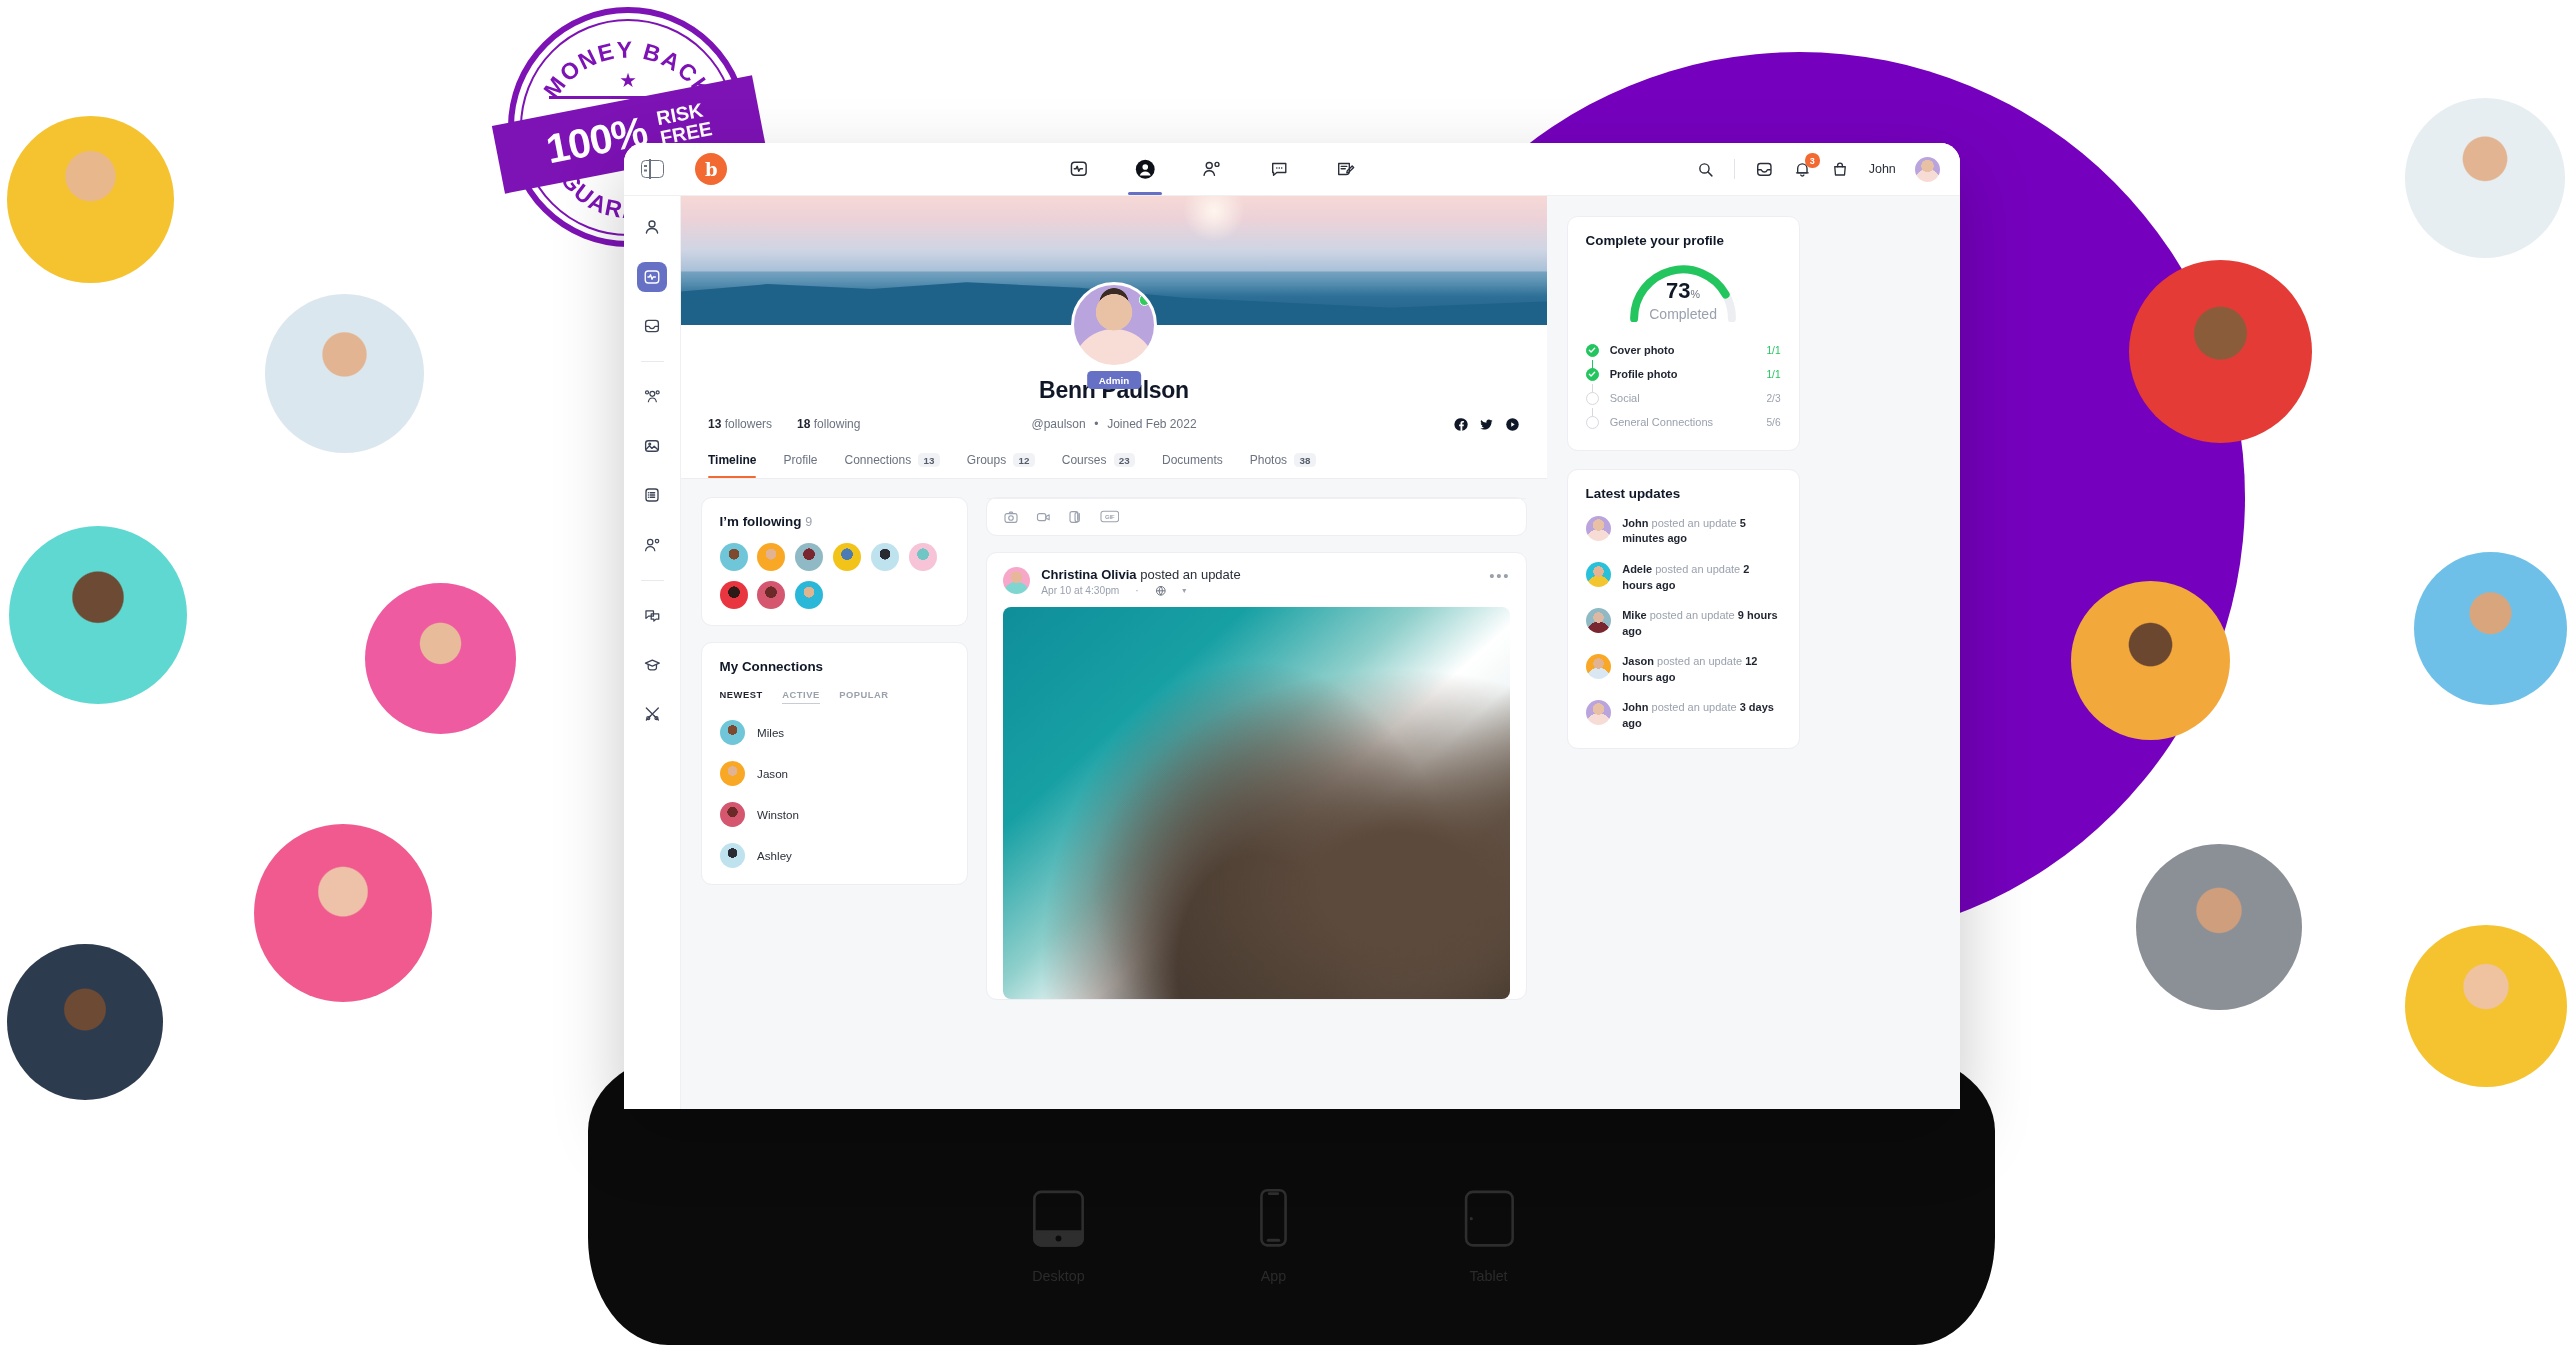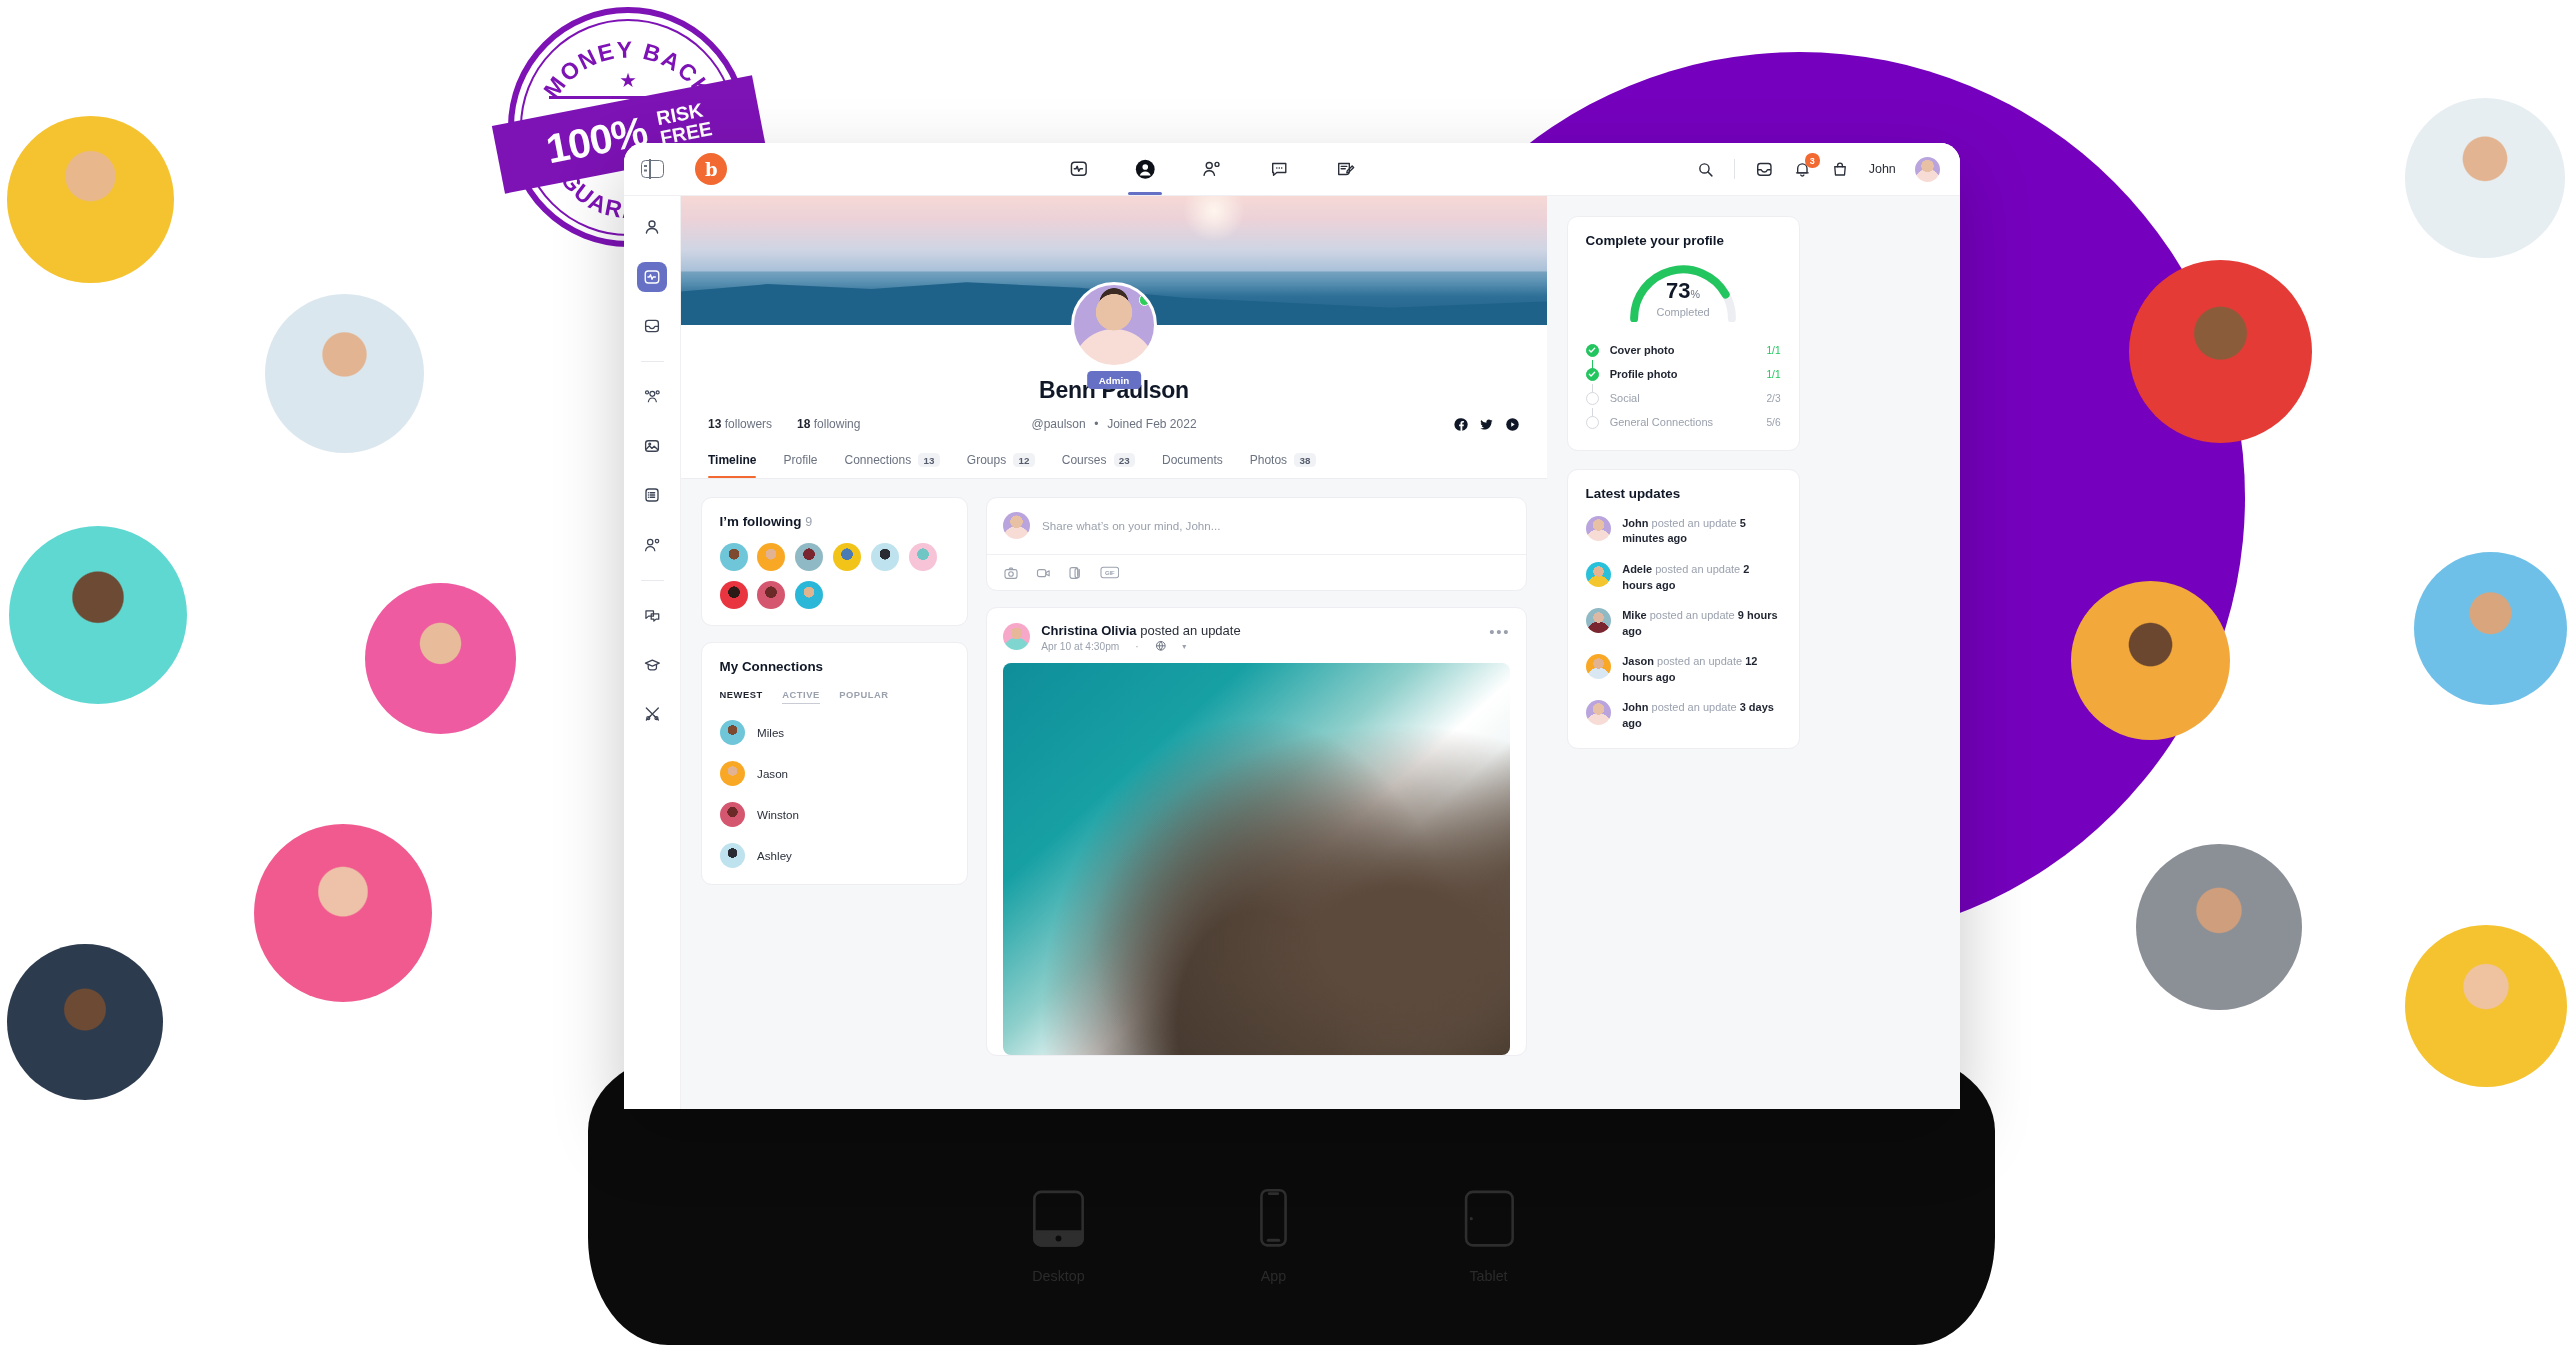--- a/index.html
+++ b/index.html
@@ -248,7 +248,7 @@
   .gauge .val { position:absolute; left:0; right:0; top:19.6px; text-align:center; }
   .gauge .num { font-size:22px; font-weight:700; color:#101828; }
   .gauge .pc { font-size:10.7px; color:#6b7280; font-weight:400;}
-  .gauge .lbl { position:absolute; left:0; right:0; top:48px; text-align:center; font-size:11px; color:#9aa1ad;}
+  .gauge .lbl { position:absolute; left:0; right:0; top:48px; text-align:center; font-size:14px; color:#9aa1ad;}
 
   .steps { margin-top:16px; }
   .step { display:flex; align-items:center; gap:10.7px; position:relative; padding:5.3px 0; }

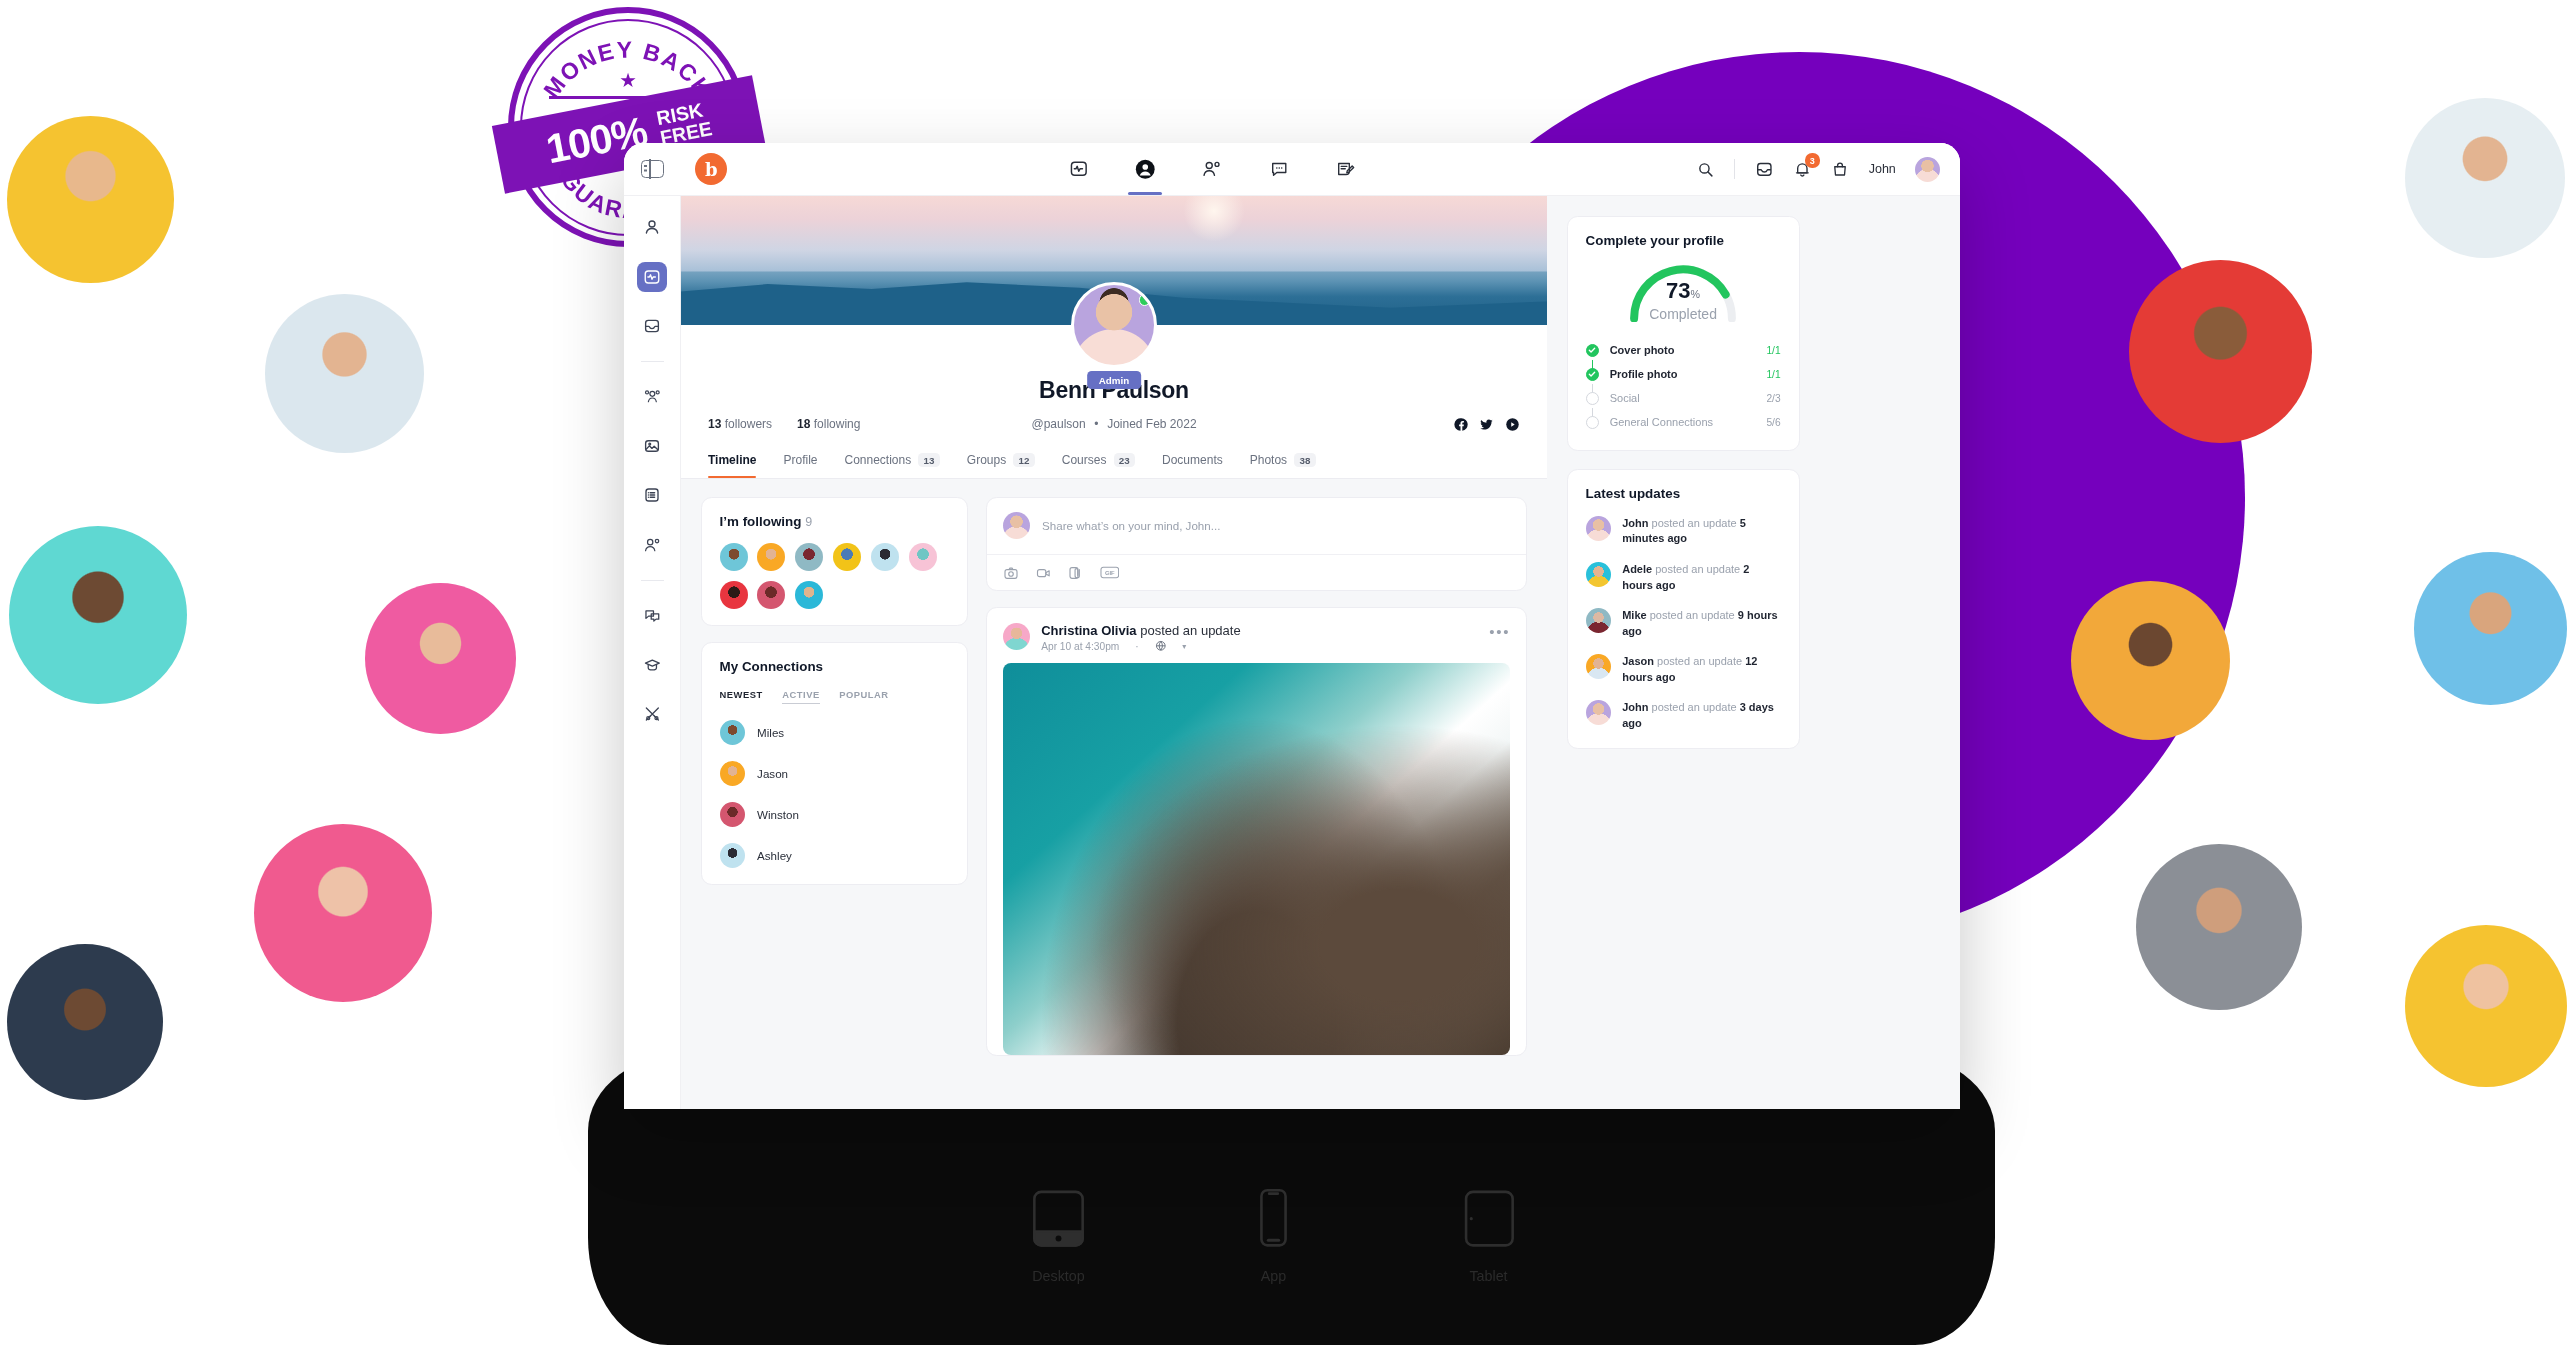--- a/index.html
+++ b/index.html
@@ -612,10 +612,6 @@
 
             <div class="feed-col">
               <div class="card">
-                <div class="composer-top">
-                  <div class="fa" style="width:27px;height:27px;background:radial-gradient(circle at 50% 36%, #e8c0a4 0 28%, transparent 29%), radial-gradient(circle at 50% 104%, #f7dcd6 0 44%, transparent 45%), #b9a4de;"></div>
-                  <span class="composer-ph">Share what’s on your mind, John...</span>
-                </div>
                 <div class="composer-bar">
                   <svg width="16" height="16" viewBox="0 0 24 24" fill="none" stroke="currentColor" stroke-width="1.7">
                     <rect x="3" y="7" width="18" height="13" rx="3"></rect>

